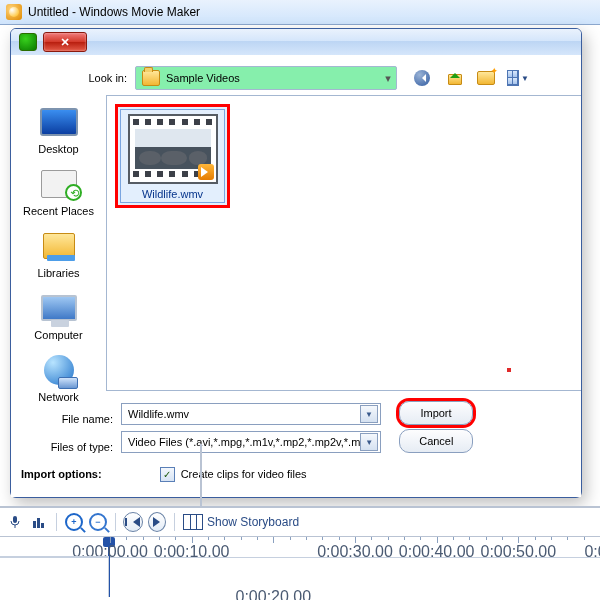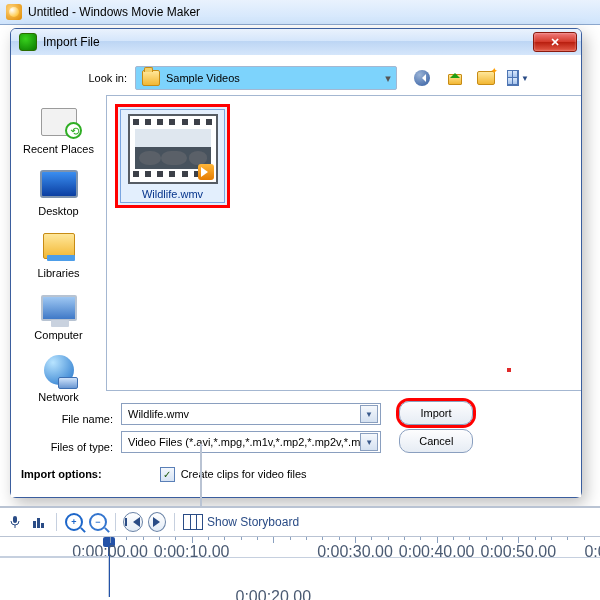--- a/index.html
+++ b/index.html
@@ -119,7 +119,6 @@
   <div class="dialog">
     <div class="dlg-title">
       <span class="dicon"></span>
-      <span class="dtxt">Import File</span>
       <div class="closebtn">✕</div>
     </div>
     <div class="dlg-body">

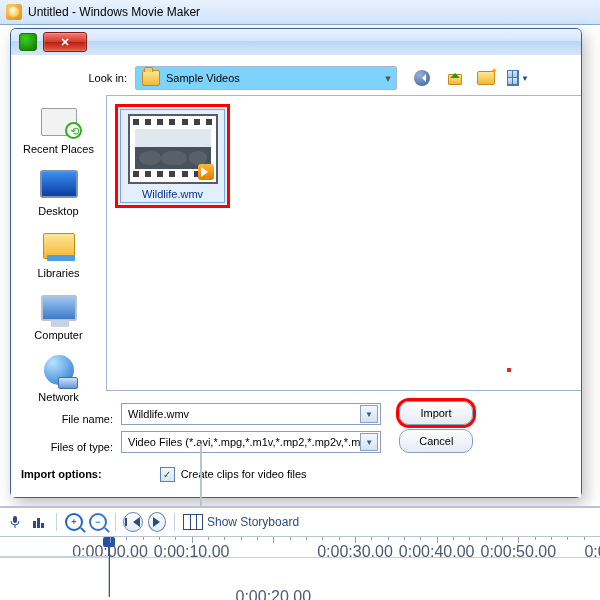--- a/index.html
+++ b/index.html
@@ -21,7 +21,7 @@
   
   .lookrow{display:flex;align-items:center;height:34px;padding:6px 8px 0 24px}
   .lbl{width:92px;text-align:right;padding-right:8px}
-  .lookfield{flex:0 0 260px;height:22px;border:1px solid #a4b7d1;background:#7dd3fc;display:flex;align-items:center;border-radius:2px}
+  .lookfield{flex:0 0 260px;height:22px;border:1px solid #a4b7d1;background:#86efac;display:flex;align-items:center;border-radius:2px}
   .folder-ic{width:16px;height:14px;margin:0 6px;background:linear-gradient(#ffe79a,#f2b733);border:1px solid #c78b14;border-radius:2px;position:relative}
   .folder-ic::before{content:"";position:absolute;top:-4px;left:1px;width:7px;height:4px;background:#f2d06b;border-radius:2px 2px 0 0;border:1px solid #c78b14;border-bottom:none}
   .lookfield .txt{flex:1}

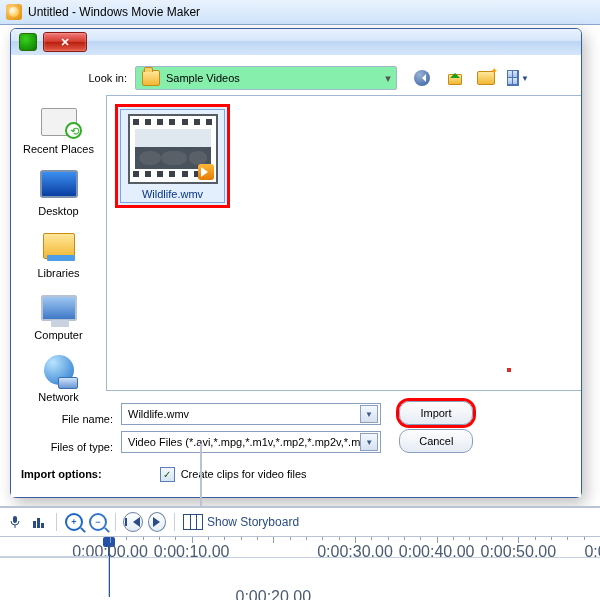--- a/index.html
+++ b/index.html
@@ -153,17 +153,17 @@
 
       <div class="mainrow">
         <div class="places">
+          <div class="place desktop">
+            <div class="pic">
+                <span class="mon"></span>
+              </div>
+            <span>Desktop</span>
+          </div>
           <div class="place recent">
             <div class="pic">
                 <span class="blk"></span>
               </div>
             <span>Recent Places</span>
-          </div>
-          <div class="place desktop">
-            <div class="pic">
-                <span class="mon"></span>
-              </div>
-            <span>Desktop</span>
           </div>
           <div class="place libraries">
             <div class="pic">

